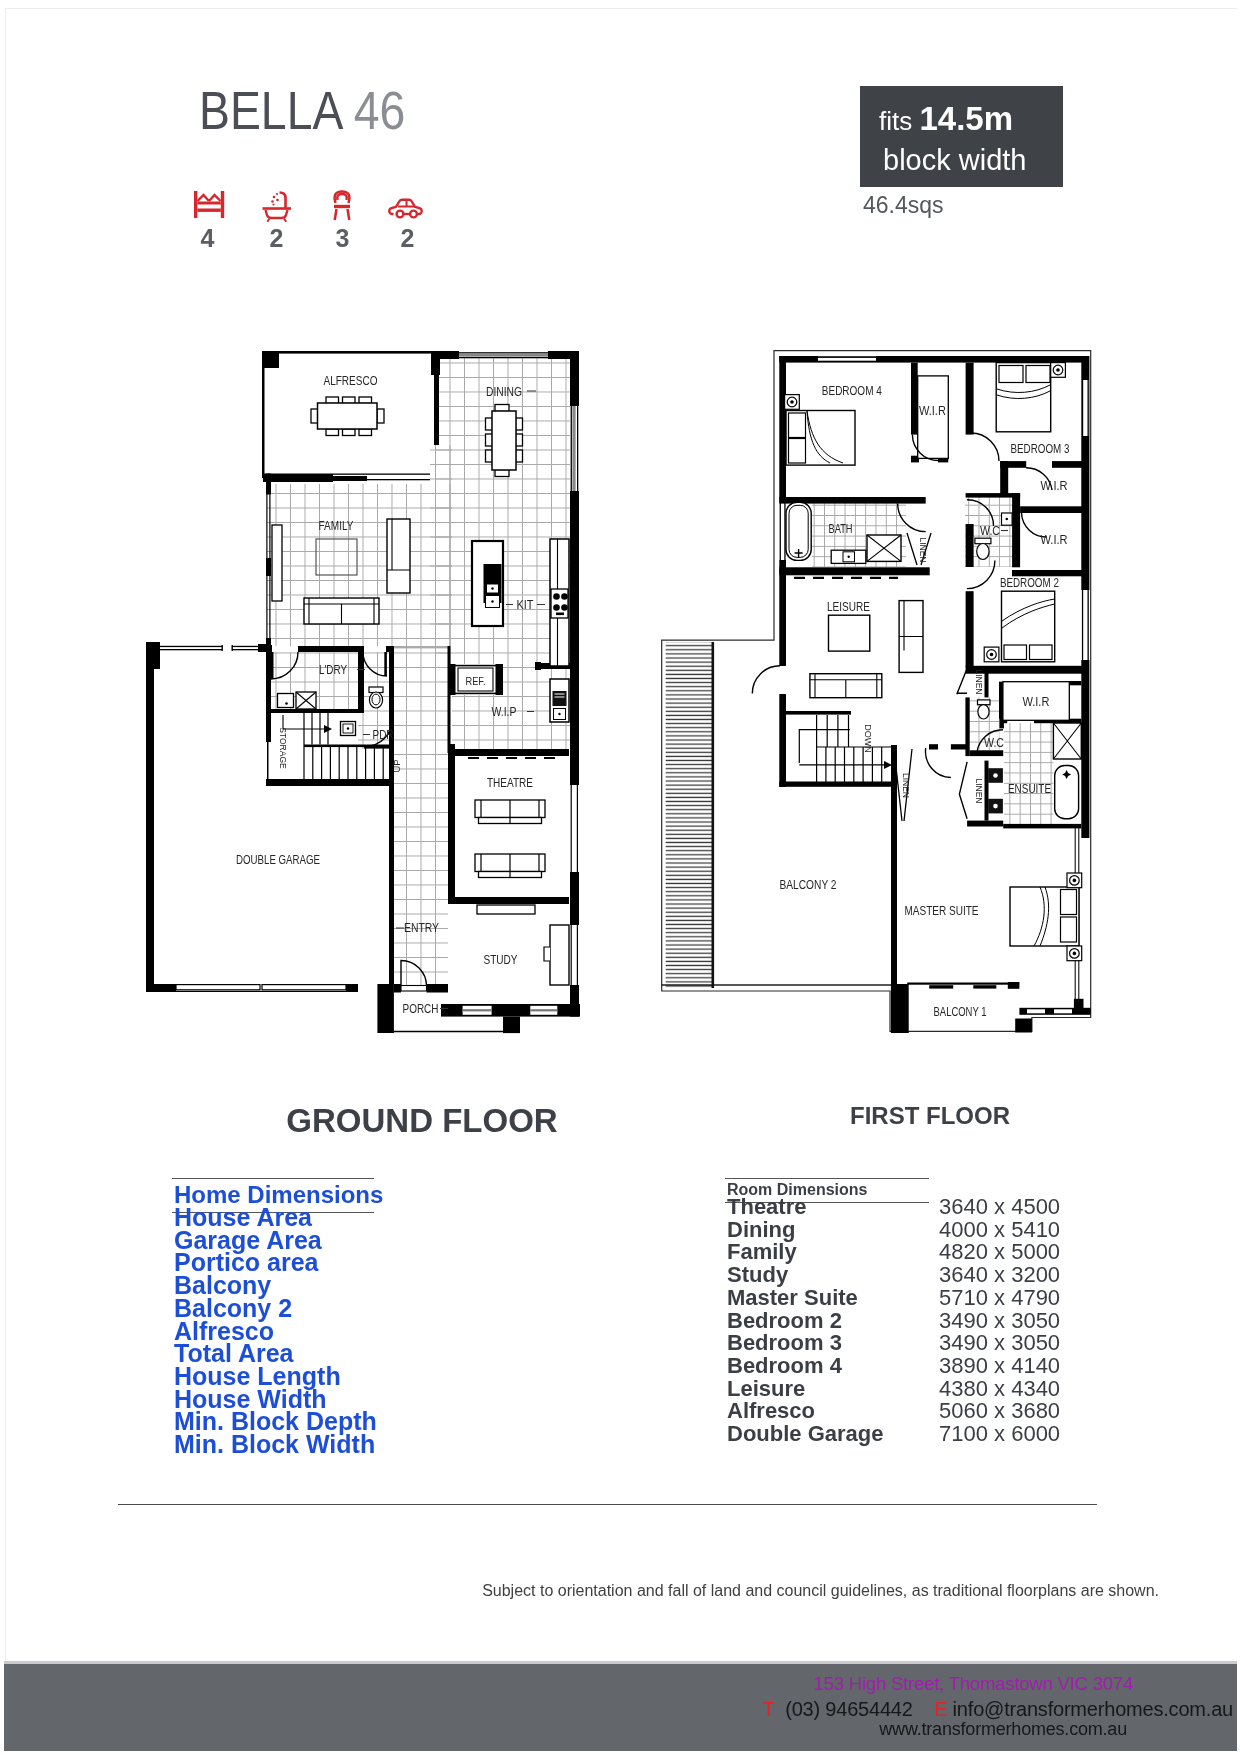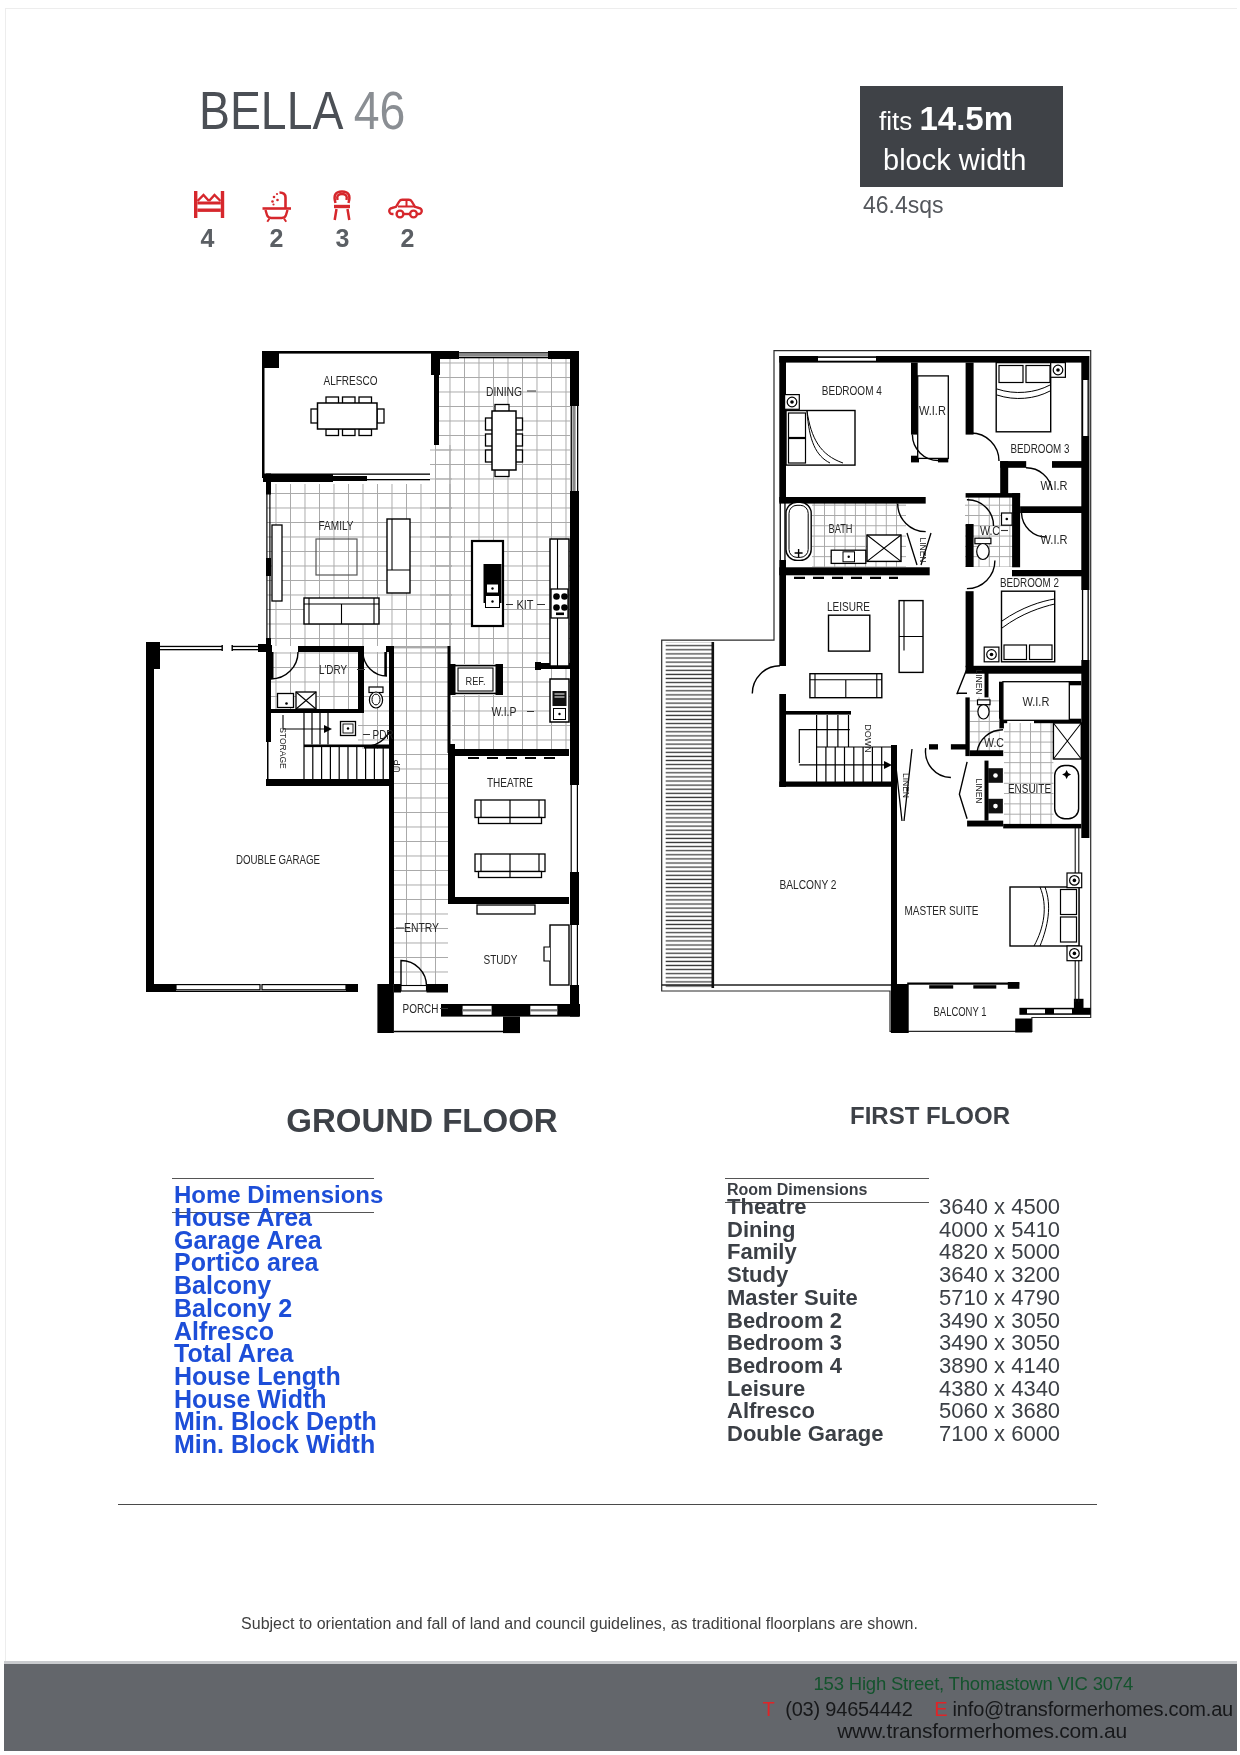--- a/index.html
+++ b/index.html
@@ -711,7 +711,7 @@
 
 <div class="abs" style="left:118px;top:1504px;width:979px;height:0;border-top:1.6px solid #4a4a4a;"></div>
 
-<div class="abs" style="left:0px;top:1582px;width:1159px;text-align:center;font-size:16px;color:#3f3f3f;margin-top:33px;">Subject to orientation and fall of land and council guidelines, as traditional floorplans are shown.</div>
+<div class="abs" style="left:0px;top:1582px;width:1159px;text-align:right;font-size:16px;color:#3f3f3f;">Subject to orientation and fall of land and council guidelines, as traditional floorplans are shown.</div>
 
 <div class="abs" style="left:4px;top:1661px;width:1233px;height:87px;background:#63666b;border-top:3px solid #c9cbce;"></div>
 

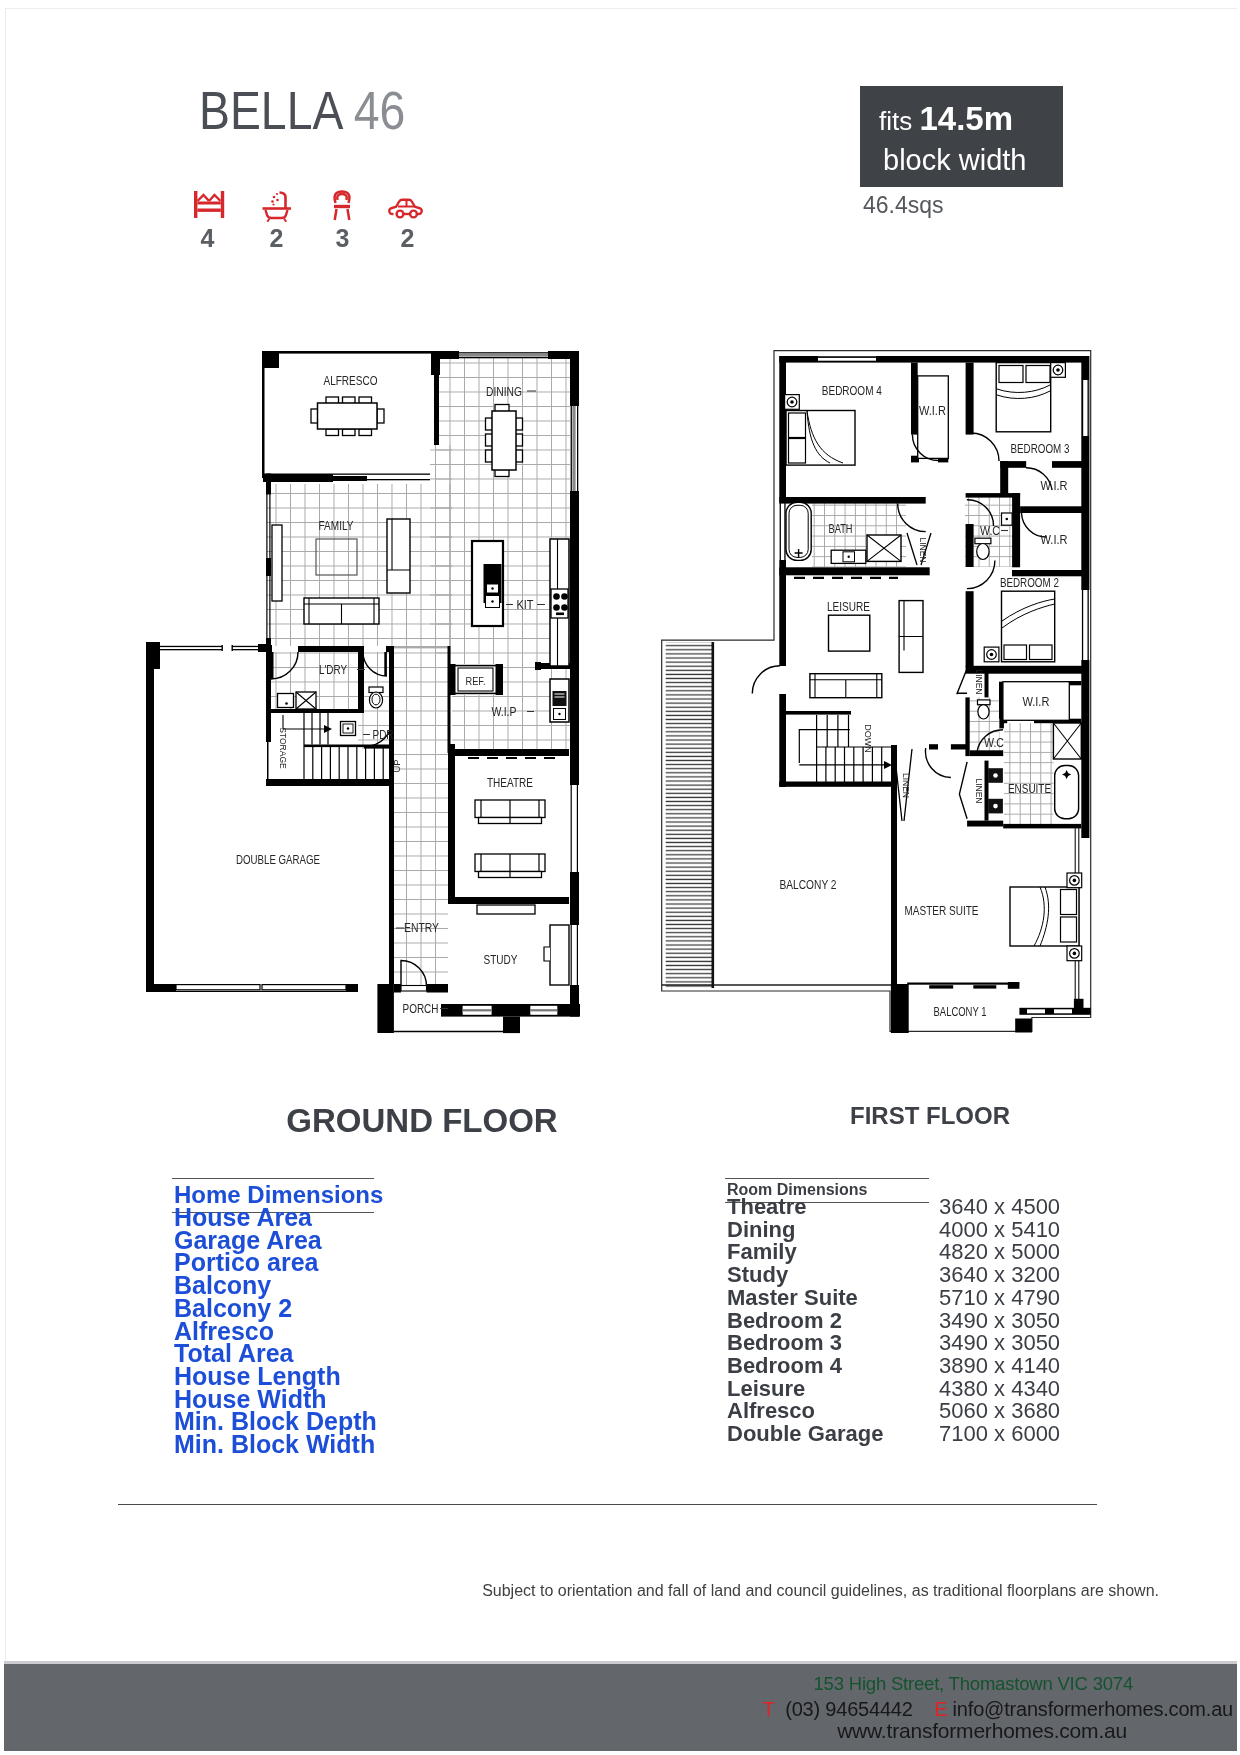--- a/index.html
+++ b/index.html
@@ -715,7 +715,7 @@
 
 <div class="abs" style="left:4px;top:1661px;width:1233px;height:87px;background:#63666b;border-top:3px solid #c9cbce;"></div>
 
-<div class="abs" style="left:400px;top:1673px;width:733px;text-align:right;font-size:18.5px;letter-spacing:-0.2px;color:#14532d;">153 High Street, Thomastown VIC 3074</div>
+<div class="abs" style="left:400px;top:1673px;width:733px;text-align:right;font-size:18.5px;letter-spacing:-0.2px;color:#a21caf;">153 High Street, Thomastown VIC 3074</div>
 
 <div class="abs" style="left:424px;top:1698px;width:809px;text-align:right;font-size:20px;letter-spacing:-0.2px;color:#17181a;"><span style="color:#e02427;">T</span>&nbsp; (03) 94654442 &nbsp;&nbsp;&nbsp;<span style="color:#e02427;">E</span> info@transformerhomes.com.au</div>
 

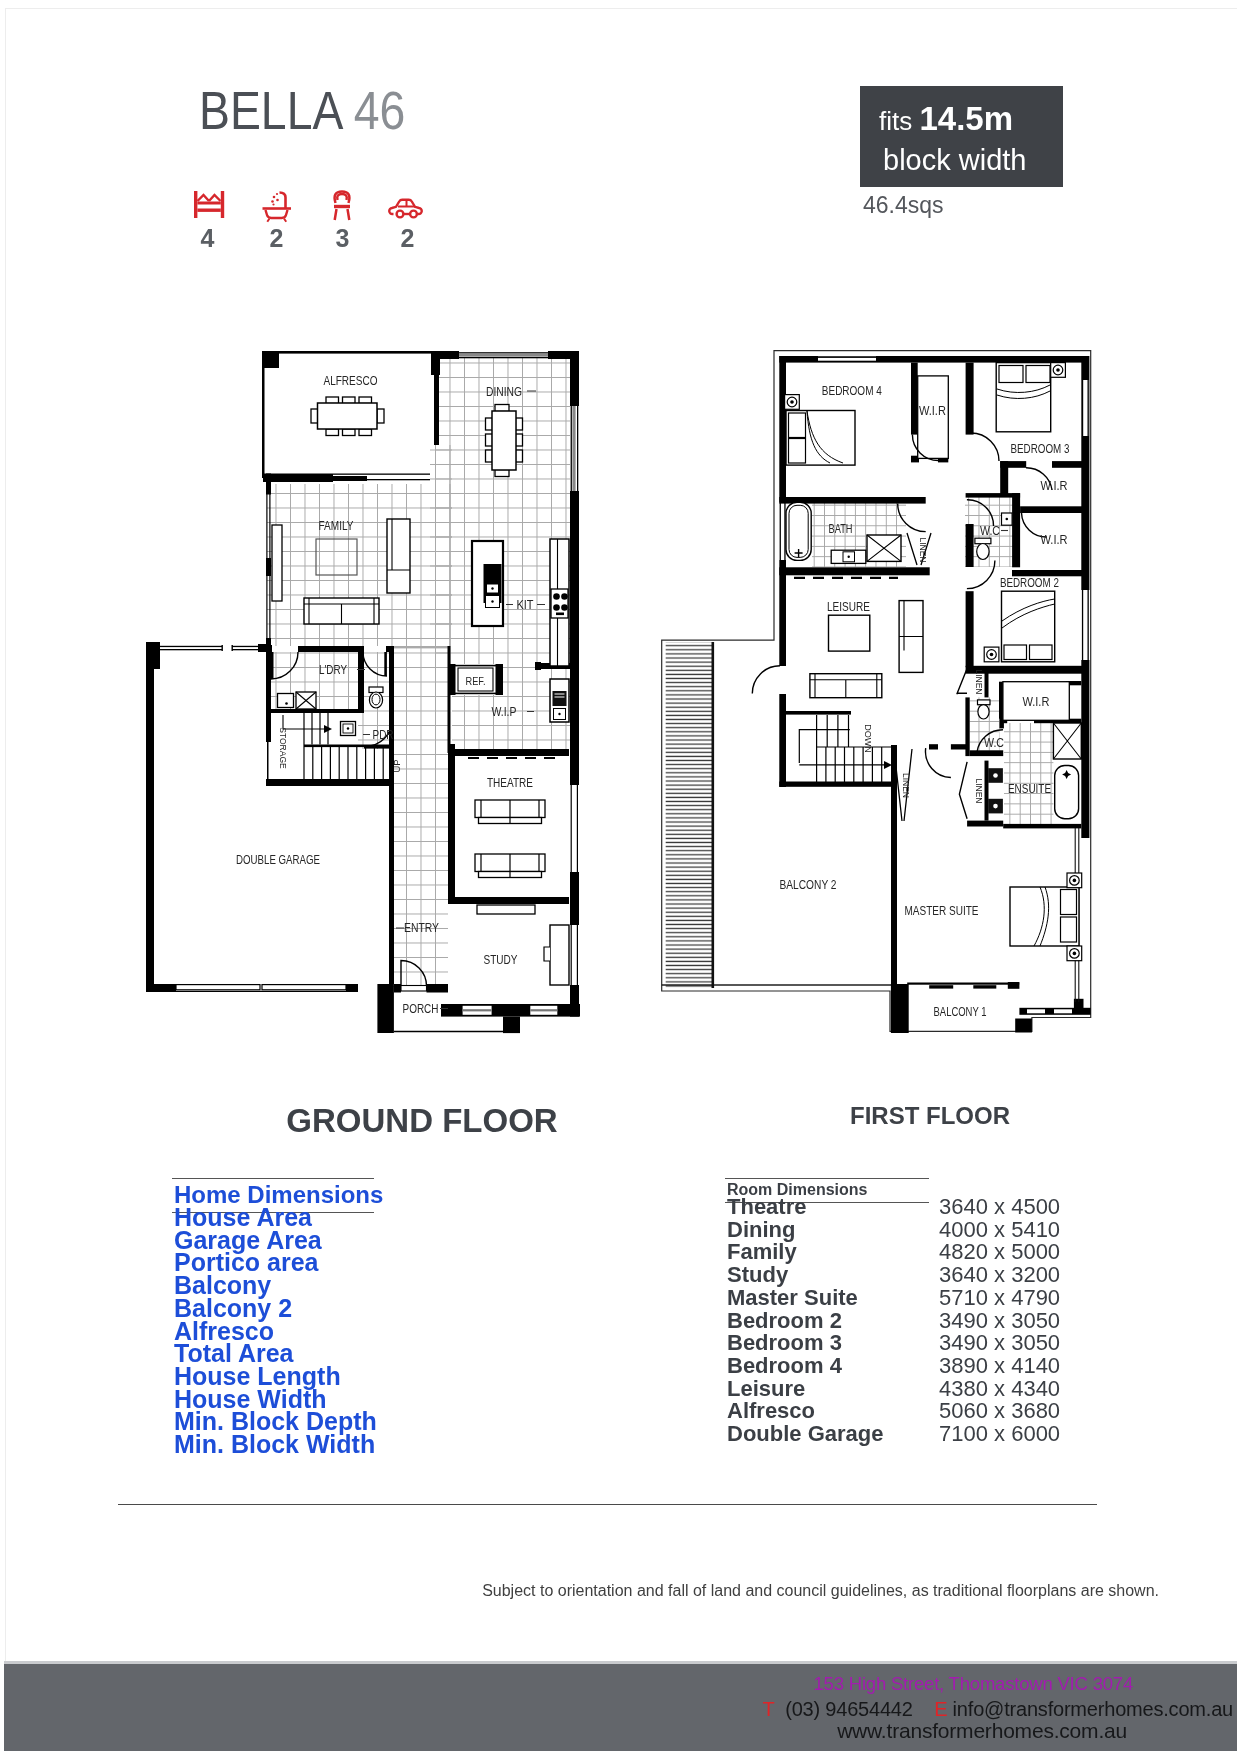--- a/index.html
+++ b/index.html
@@ -719,6 +719,6 @@
 
 <div class="abs" style="left:424px;top:1698px;width:809px;text-align:right;font-size:20px;letter-spacing:-0.2px;color:#17181a;"><span style="color:#e02427;">T</span>&nbsp; (03) 94654442 &nbsp;&nbsp;&nbsp;<span style="color:#e02427;">E</span> info@transformerhomes.com.au</div>
 
-<div class="abs" style="left:400px;top:1719px;width:727px;text-align:right;font-size:21px;letter-spacing:-0.2px;color:#17181a;">www.transformerhomes.com.au</div>
+<div class="abs" style="left:400px;top:1719px;width:727px;text-align:right;font-size:18px;letter-spacing:-0.2px;color:#17181a;">www.transformerhomes.com.au</div>
 
 </body></html>

